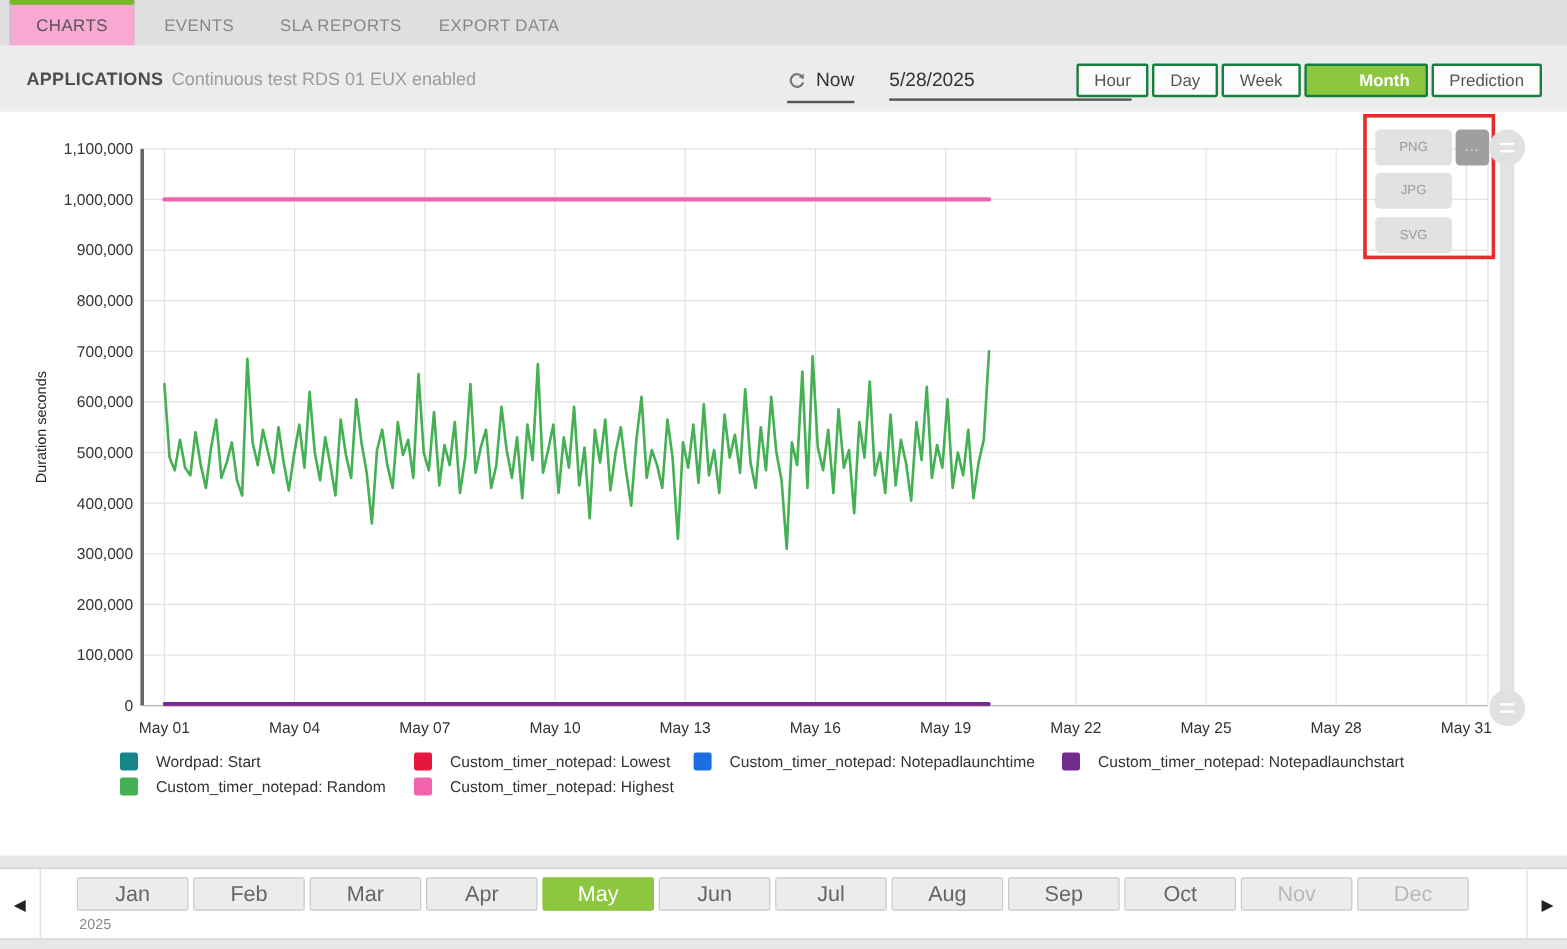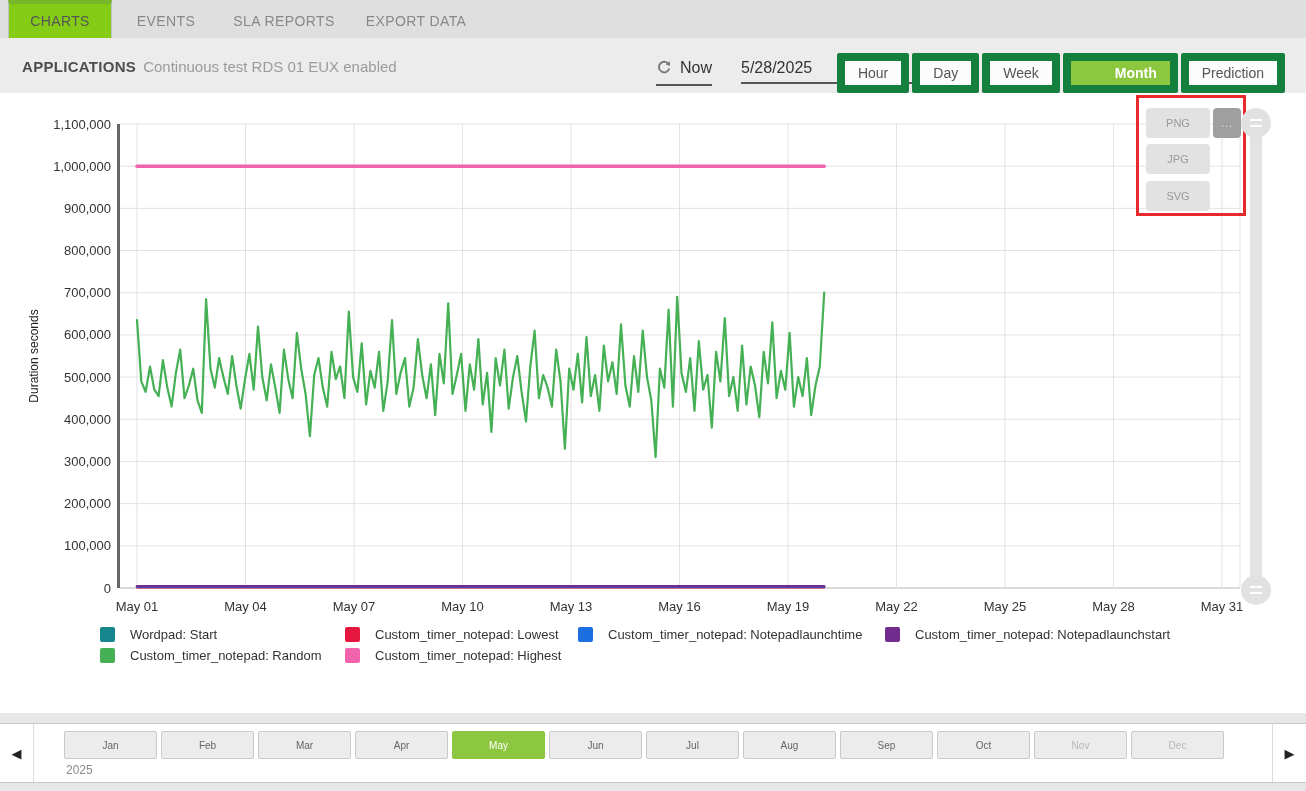--- a/index.html
+++ b/index.html
@@ -12,7 +12,7 @@
   .tab { display:flex; align-items:center; justify-content:center; font-size:14px;
          letter-spacing:.4px; color:#888; border-top:4px solid transparent; cursor:default; }
   .tab.w1{width:104px}.tab.w2{width:108px}.tab.w3{width:128px}.tab.w4{width:136px}
-  .tab.active { background:#84cc16; border-top:4px solid #76b82a;
+  .tab.active { background:#f9a8d4; border-top:4px solid #76b82a;
                 border-left:1px solid #c2c2c2; border-right:1px solid #c2c2c2; color:#555; }
 
   

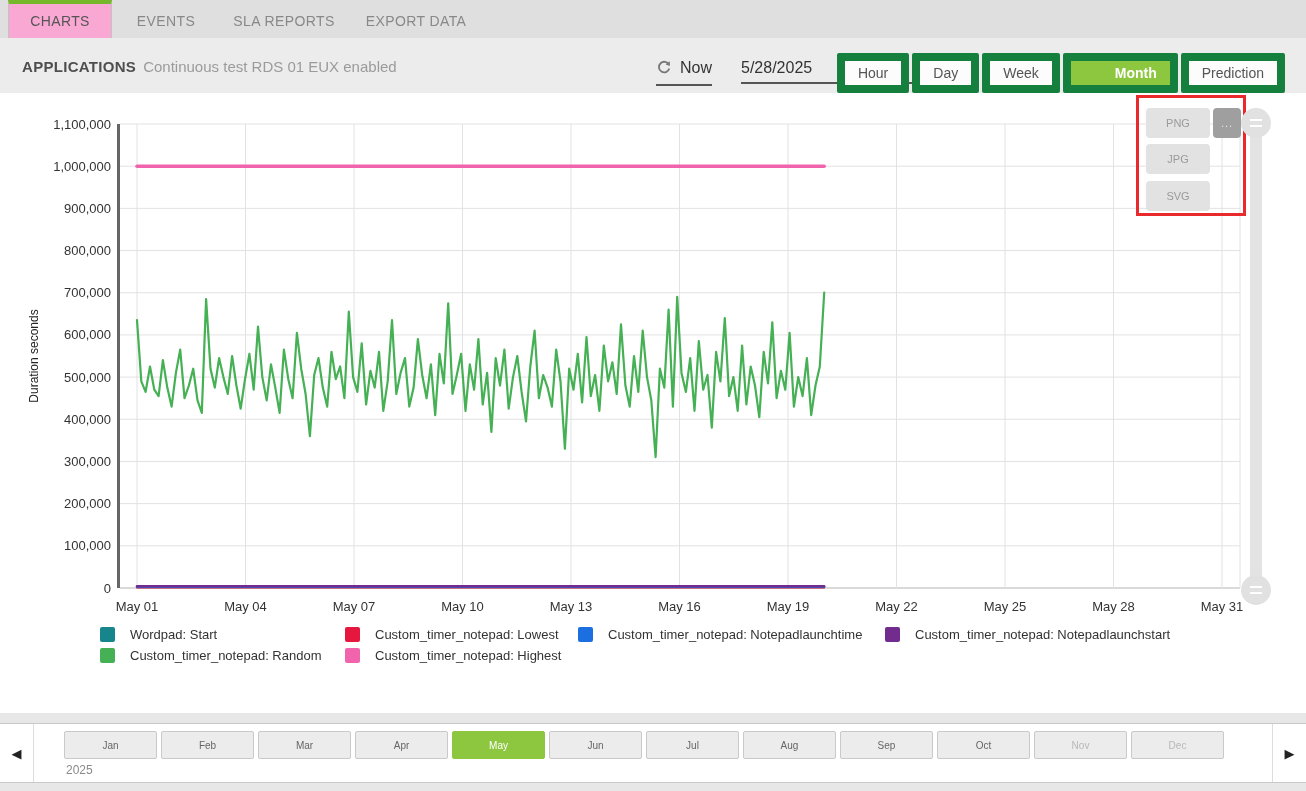--- a/index.html
+++ b/index.html
@@ -26,7 +26,7 @@
                justify-content:space-between; align-items:center; border-bottom:2px solid #555;
                padding-bottom:5px; font-size:16px; color:#333; cursor:pointer; }
   .views { position:absolute; right:21px; top:15px; display:flex; gap:3px; }
-  .vbtn { border:8px solid #15803d; background:#fcfcfc; color:#555; font-size:14px;
+  .vbtn { border:2px solid #15803d; background:#fcfcfc; color:#555; font-size:14px;
           padding:4px 13px; border-radius:2px; cursor:pointer; }
   .vbtn.active { background:#8dc63f; color:#fff; font-weight:bold;padding-left:44px; }
 

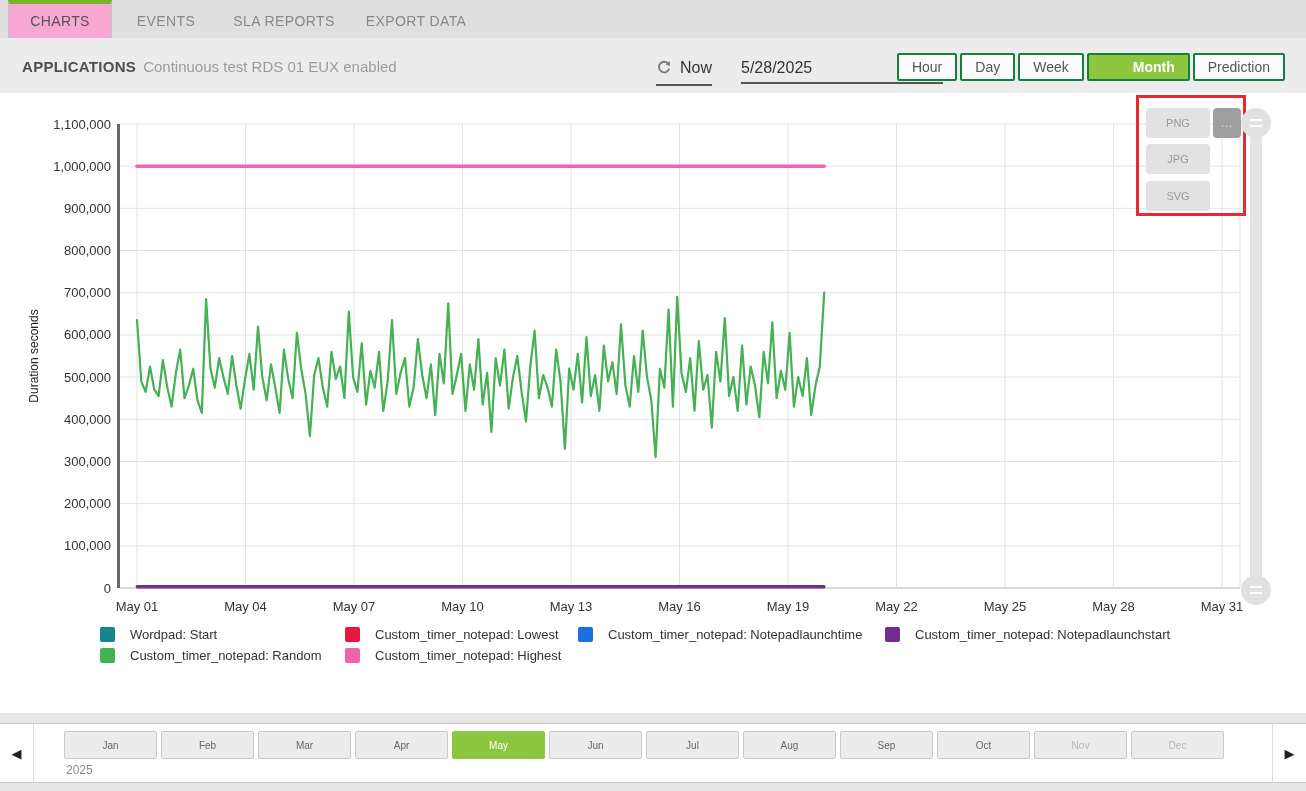--- a/index.html
+++ b/index.html
@@ -65,7 +65,7 @@
   .tl-next { right:0; border-left:1px solid #ddd; }
   .months { position:absolute; left:64px; top:7px; display:flex; gap:4px; }
   .mbtn { width:93px; height:28px; background:#ececec; border:1px solid #c9c9c9; border-radius:2px;
-          display:flex; align-items:center; justify-content:center; font-size:10px; color:#666; cursor:pointer; }
+          display:flex; align-items:center; justify-content:center; font-size:18px; color:#666; cursor:pointer; }
   .mbtn.active { background:#8dc63f; border-color:#8dc63f; color:#fff; }
   .mbtn.disabled { color:#b8b8b8; cursor:default; }
   .year { position:absolute; left:66px; top:39px; font-size:12px; color:#8a8a8a; }

